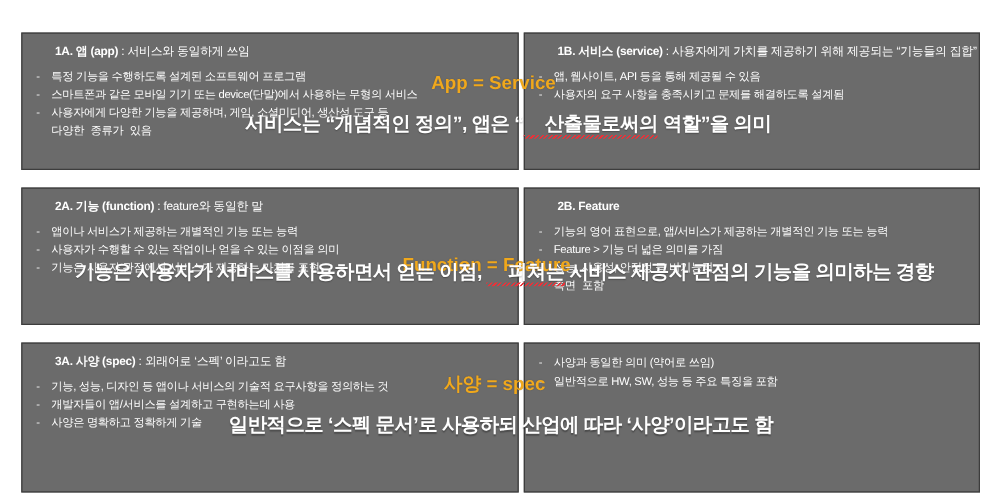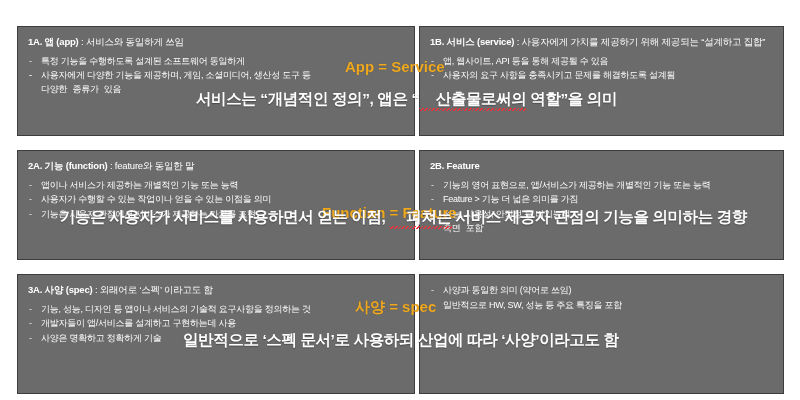--- a/index.html
+++ b/index.html
@@ -61,7 +61,7 @@
     font-size: 9.5px;
     font-weight: bold;
     line-height: 1.45;
-    margin: 0 0 5px 0;
+    margin: 0 0 5px 16px;
     white-space: nowrap;
     letter-spacing: -0.2px;
   }

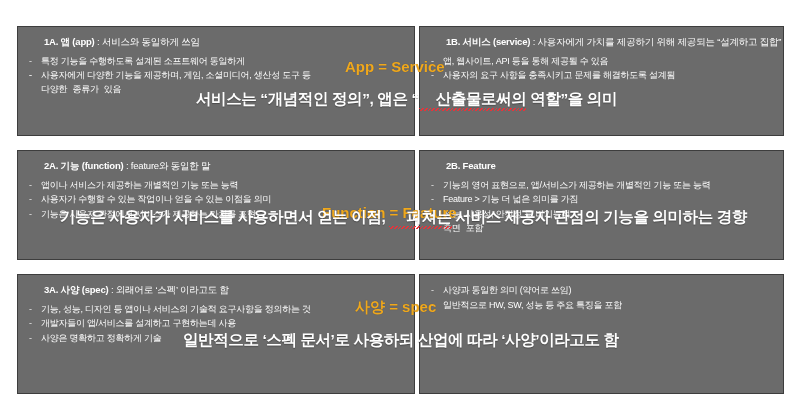--- a/index.html
+++ b/index.html
@@ -159,7 +159,7 @@
         </ul>
       </div>
       <div class="cell right">
-        <div class="cell-title"><span>1B. 서비스 (service)</span><span class="thin"> : 사용자에게 가치를 제공하기 위해 제공되는 “설계하고 집합”</span></div>
+        <div class="cell-title"><span>1B. 서비스 (service)</span><span class="thin"> : 사용자에게 가치를 제공하기 위해 제공되는 “기능들의 집합”</span></div>
         <ul class="bullets">
           <li><span class="dash">-</span><span>앱, 웹사이트, API 등을 통해 제공될 수 있음</span></li>
           <li><span class="dash">-</span><span>사용자의 요구 사항을 충족시키고 문제를 해결하도록 설계됨</span></li>

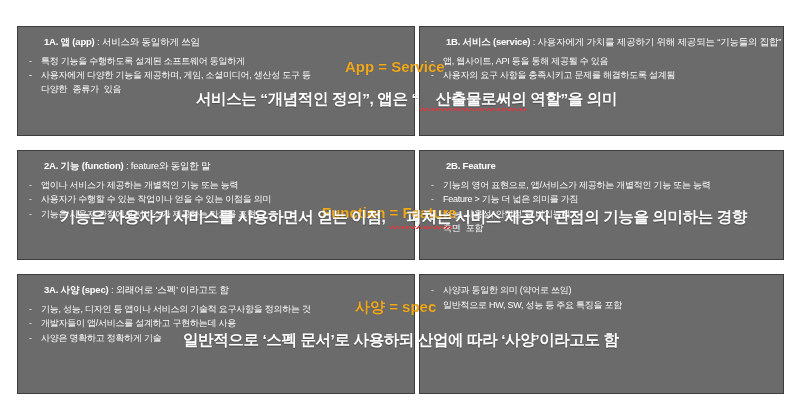--- a/index.html
+++ b/index.html
@@ -152,7 +152,7 @@
       <div class="cell left">
         <div class="cell-title"><span>1A. 앱 (app)</span><span class="thin"> : 서비스와 동일하게 쓰임</span></div>
         <ul class="bullets">
-          <li><span class="dash">-</span><span>특정 기능을 수행하도록 설계된 소프트웨어 동일하게</span></li>
+          <li><span class="dash">-</span><span>특정 기능을 수행하도록 설계된 소프트웨어 프로그램</span></li>
           <li><span class="dash">-</span></li>
           <li><span class="dash">-</span><span>사용자에게 다양한 기능을 제공하며, 게임, 소셜미디어, 생산성 도구 등</span></li>
           <li class="cont"><span class="dash"></span><span>다양한 종류가 있음</span></li>

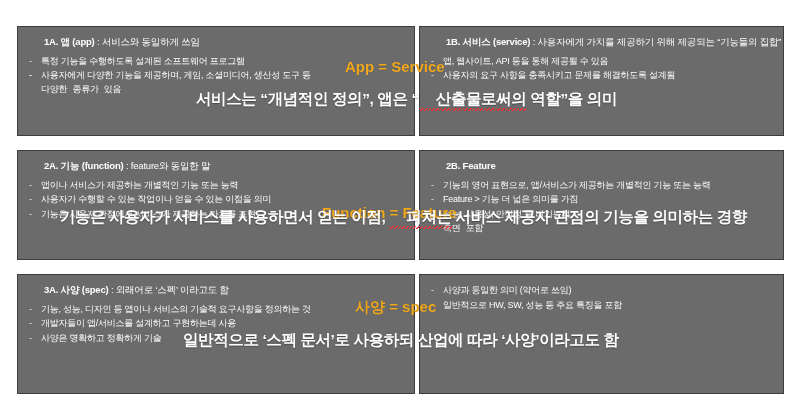--- a/index.html
+++ b/index.html
@@ -153,7 +153,7 @@
         <div class="cell-title"><span>1A. 앱 (app)</span><span class="thin"> : 서비스와 동일하게 쓰임</span></div>
         <ul class="bullets">
           <li><span class="dash">-</span><span>특정 기능을 수행하도록 설계된 소프트웨어 프로그램</span></li>
-          <li><span class="dash">-</span></li>
+          <li><span class="dash">-</span><span>스마트폰과 같은 모바일 기기 또는 device(단말)에서 사용하는 무형의 서비스</span></li>
           <li><span class="dash">-</span><span>사용자에게 다양한 기능을 제공하며, 게임, 소셜미디어, 생산성 도구 등</span></li>
           <li class="cont"><span class="dash"></span><span>다양한 종류가 있음</span></li>
         </ul>

